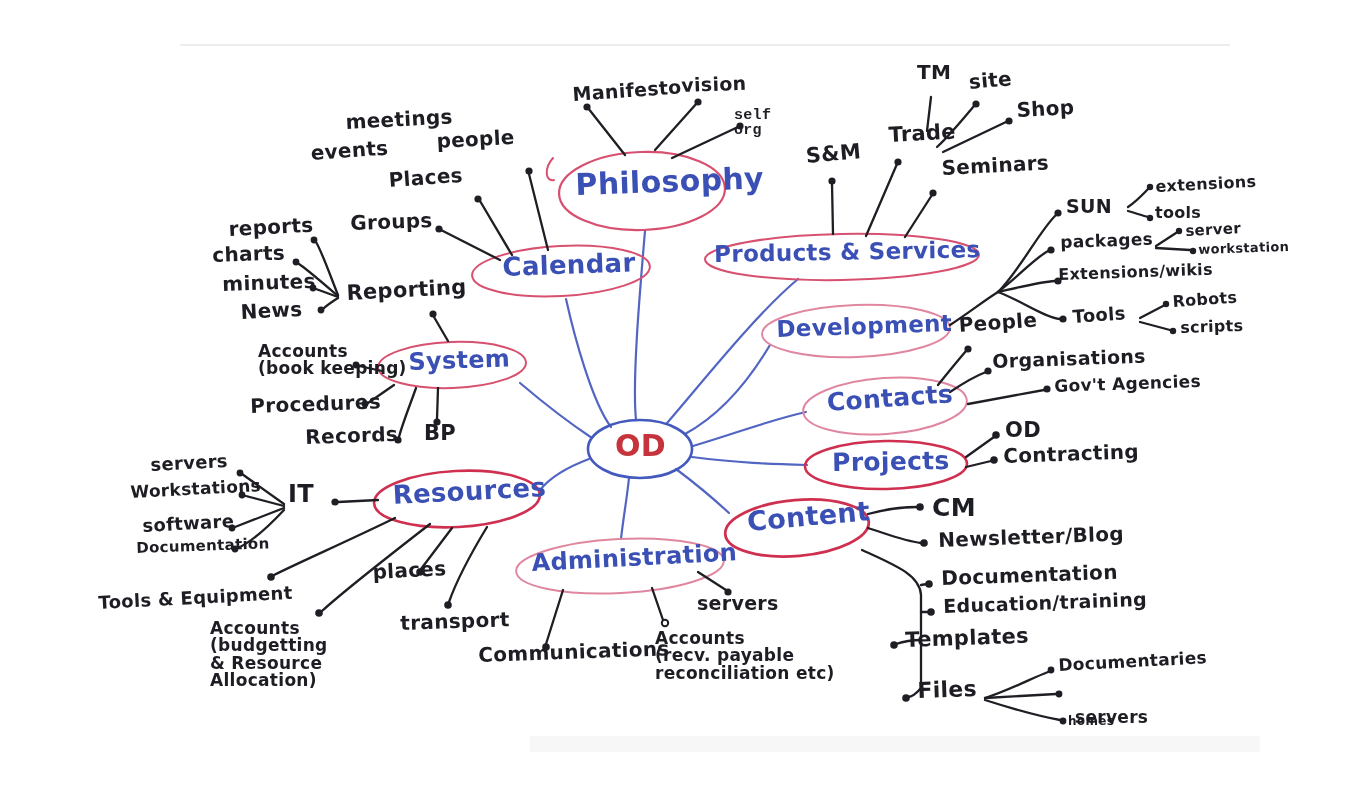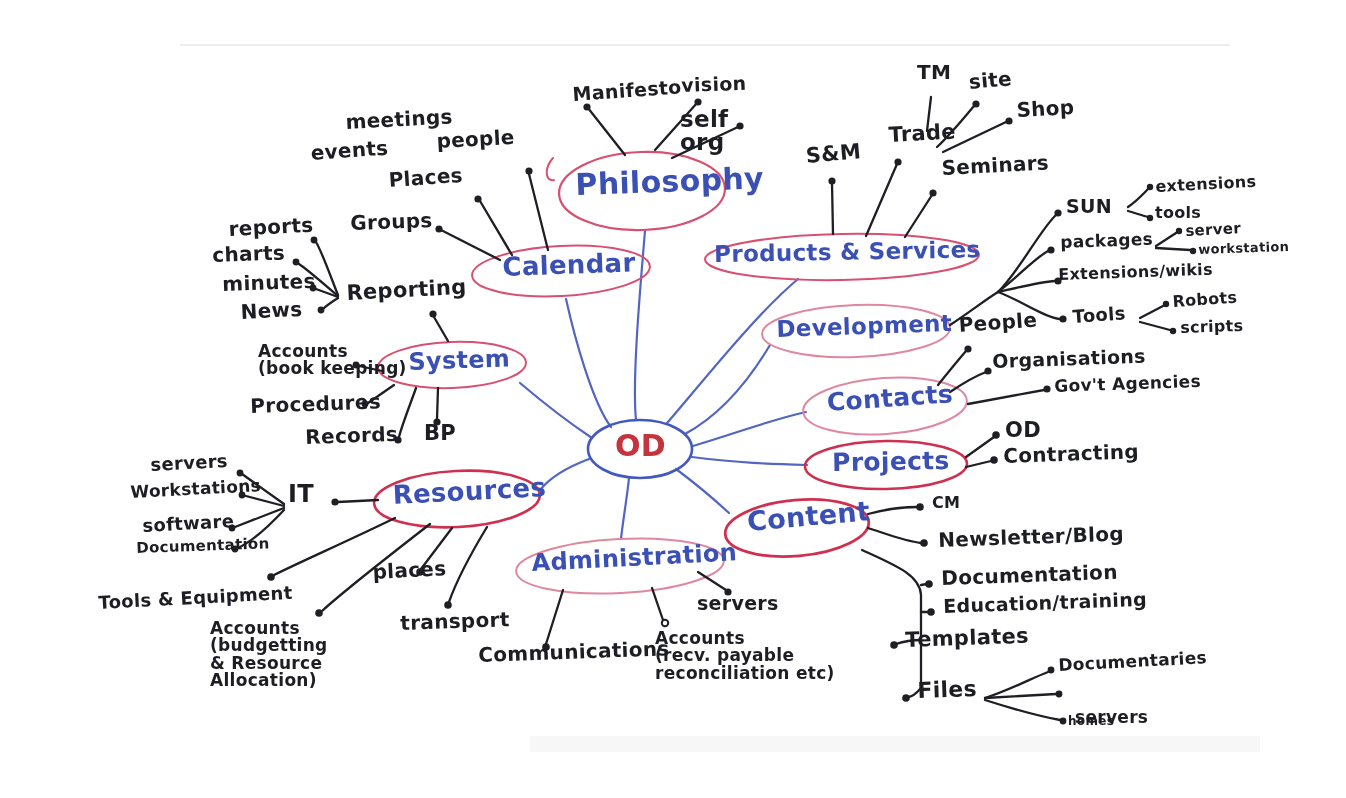--- a/index.html
+++ b/index.html
@@ -197,7 +197,7 @@
 
   <div class="lbl" style="left:572px;top:85px;font-size:19px;transform:rotate(-4deg);">Manifesto</div>
   <div class="lbl" style="left:681px;top:76px;font-size:19px;transform:rotate(-2deg);">vision</div>
-  <div class="lbl" style="left:680px;top:108px;font-size:23px;">self
+  <div class="lbl" style="left:734px;top:108px;font-size:15px;font-family:Liberation Mono, monospace;">self
 org</div>
 
   <div class="lbl" style="left:345px;top:112px;font-size:20px;transform:rotate(-3deg);">meetings</div>

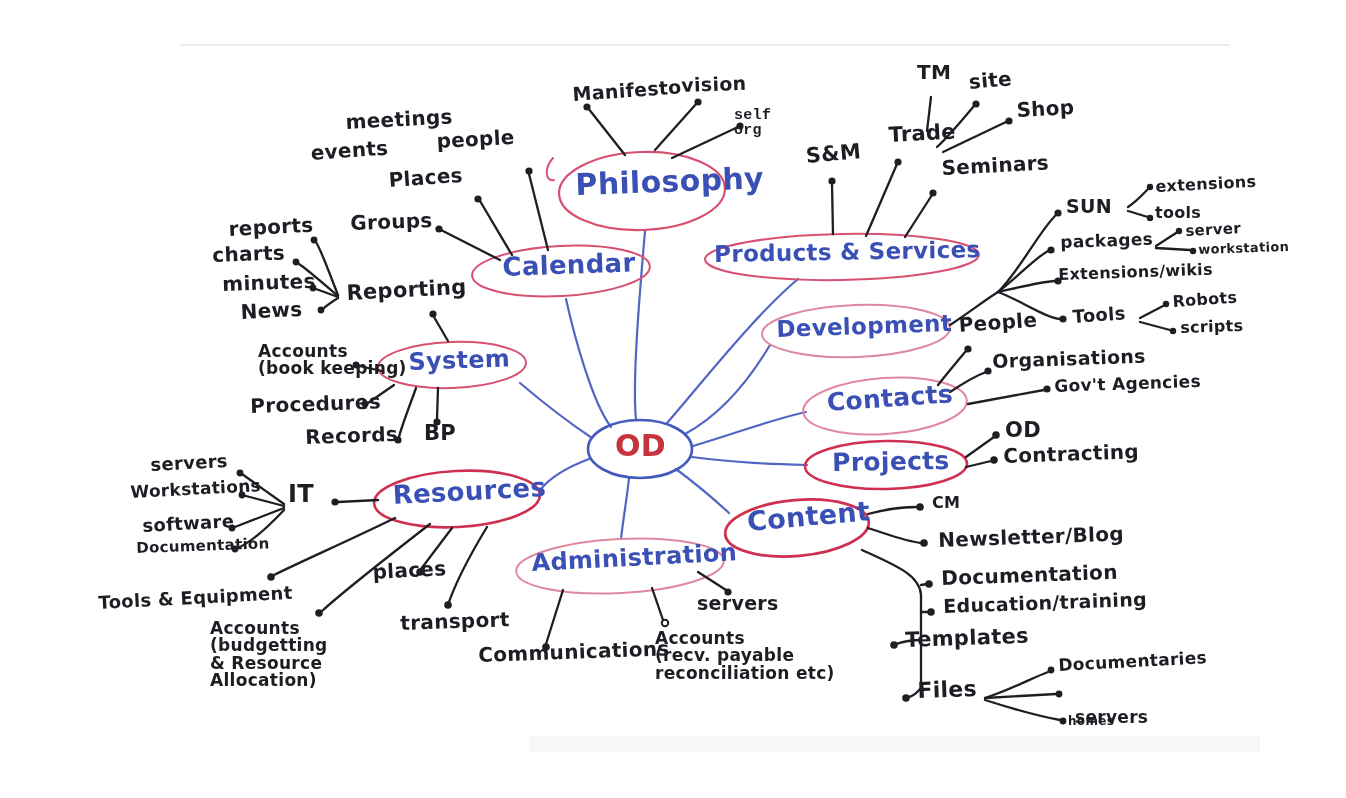--- a/index.html
+++ b/index.html
@@ -231,7 +231,7 @@
   <div class="lbl" style="left:1005px;top:420px;font-size:21px;">OD</div>
   <div class="lbl" style="left:1003px;top:446px;font-size:20px;transform:rotate(-2deg);">Contracting</div>
 
-  <div class="lbl" style="left:932px;top:495px;font-size:16px;">CM</div>
+  <div class="lbl" style="left:932px;top:495px;font-size:25px;">CM</div>
   <div class="lbl" style="left:938px;top:530px;font-size:20px;transform:rotate(-2deg);">Newsletter/Blog</div>
   <div class="lbl" style="left:941px;top:568px;font-size:20px;transform:rotate(-2deg);">Documentation</div>
   <div class="lbl" style="left:943px;top:597px;font-size:19px;transform:rotate(-2deg);">Education/training</div>

